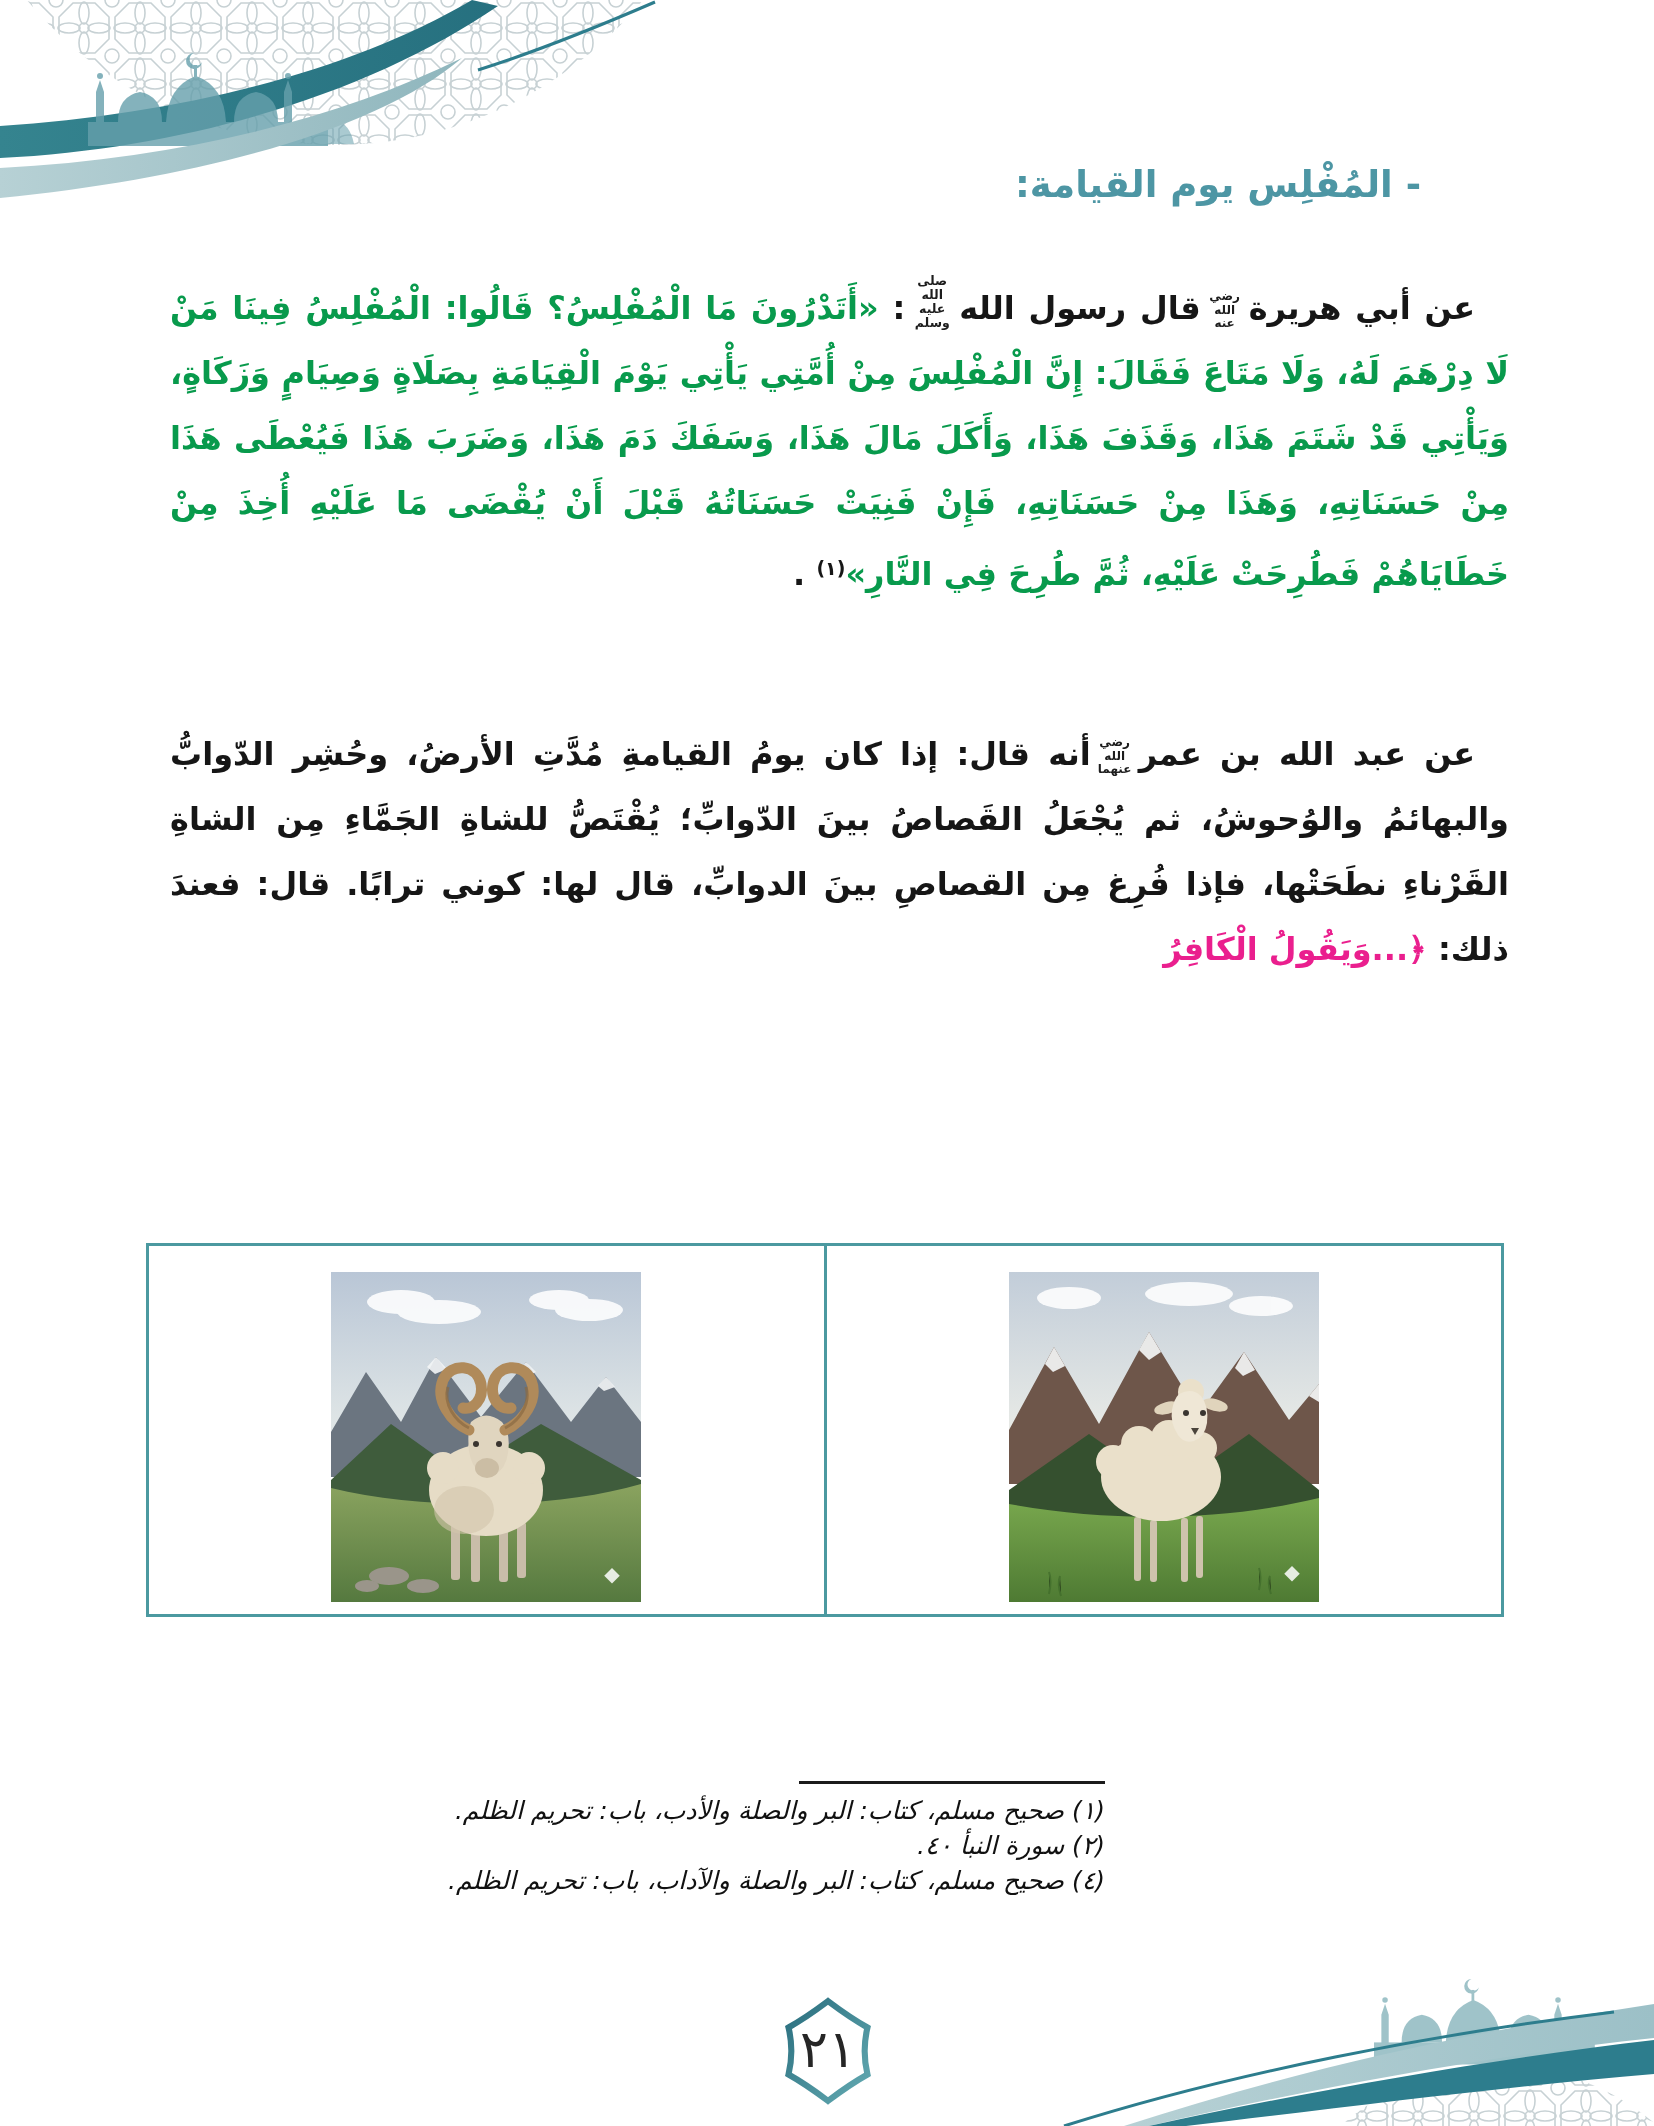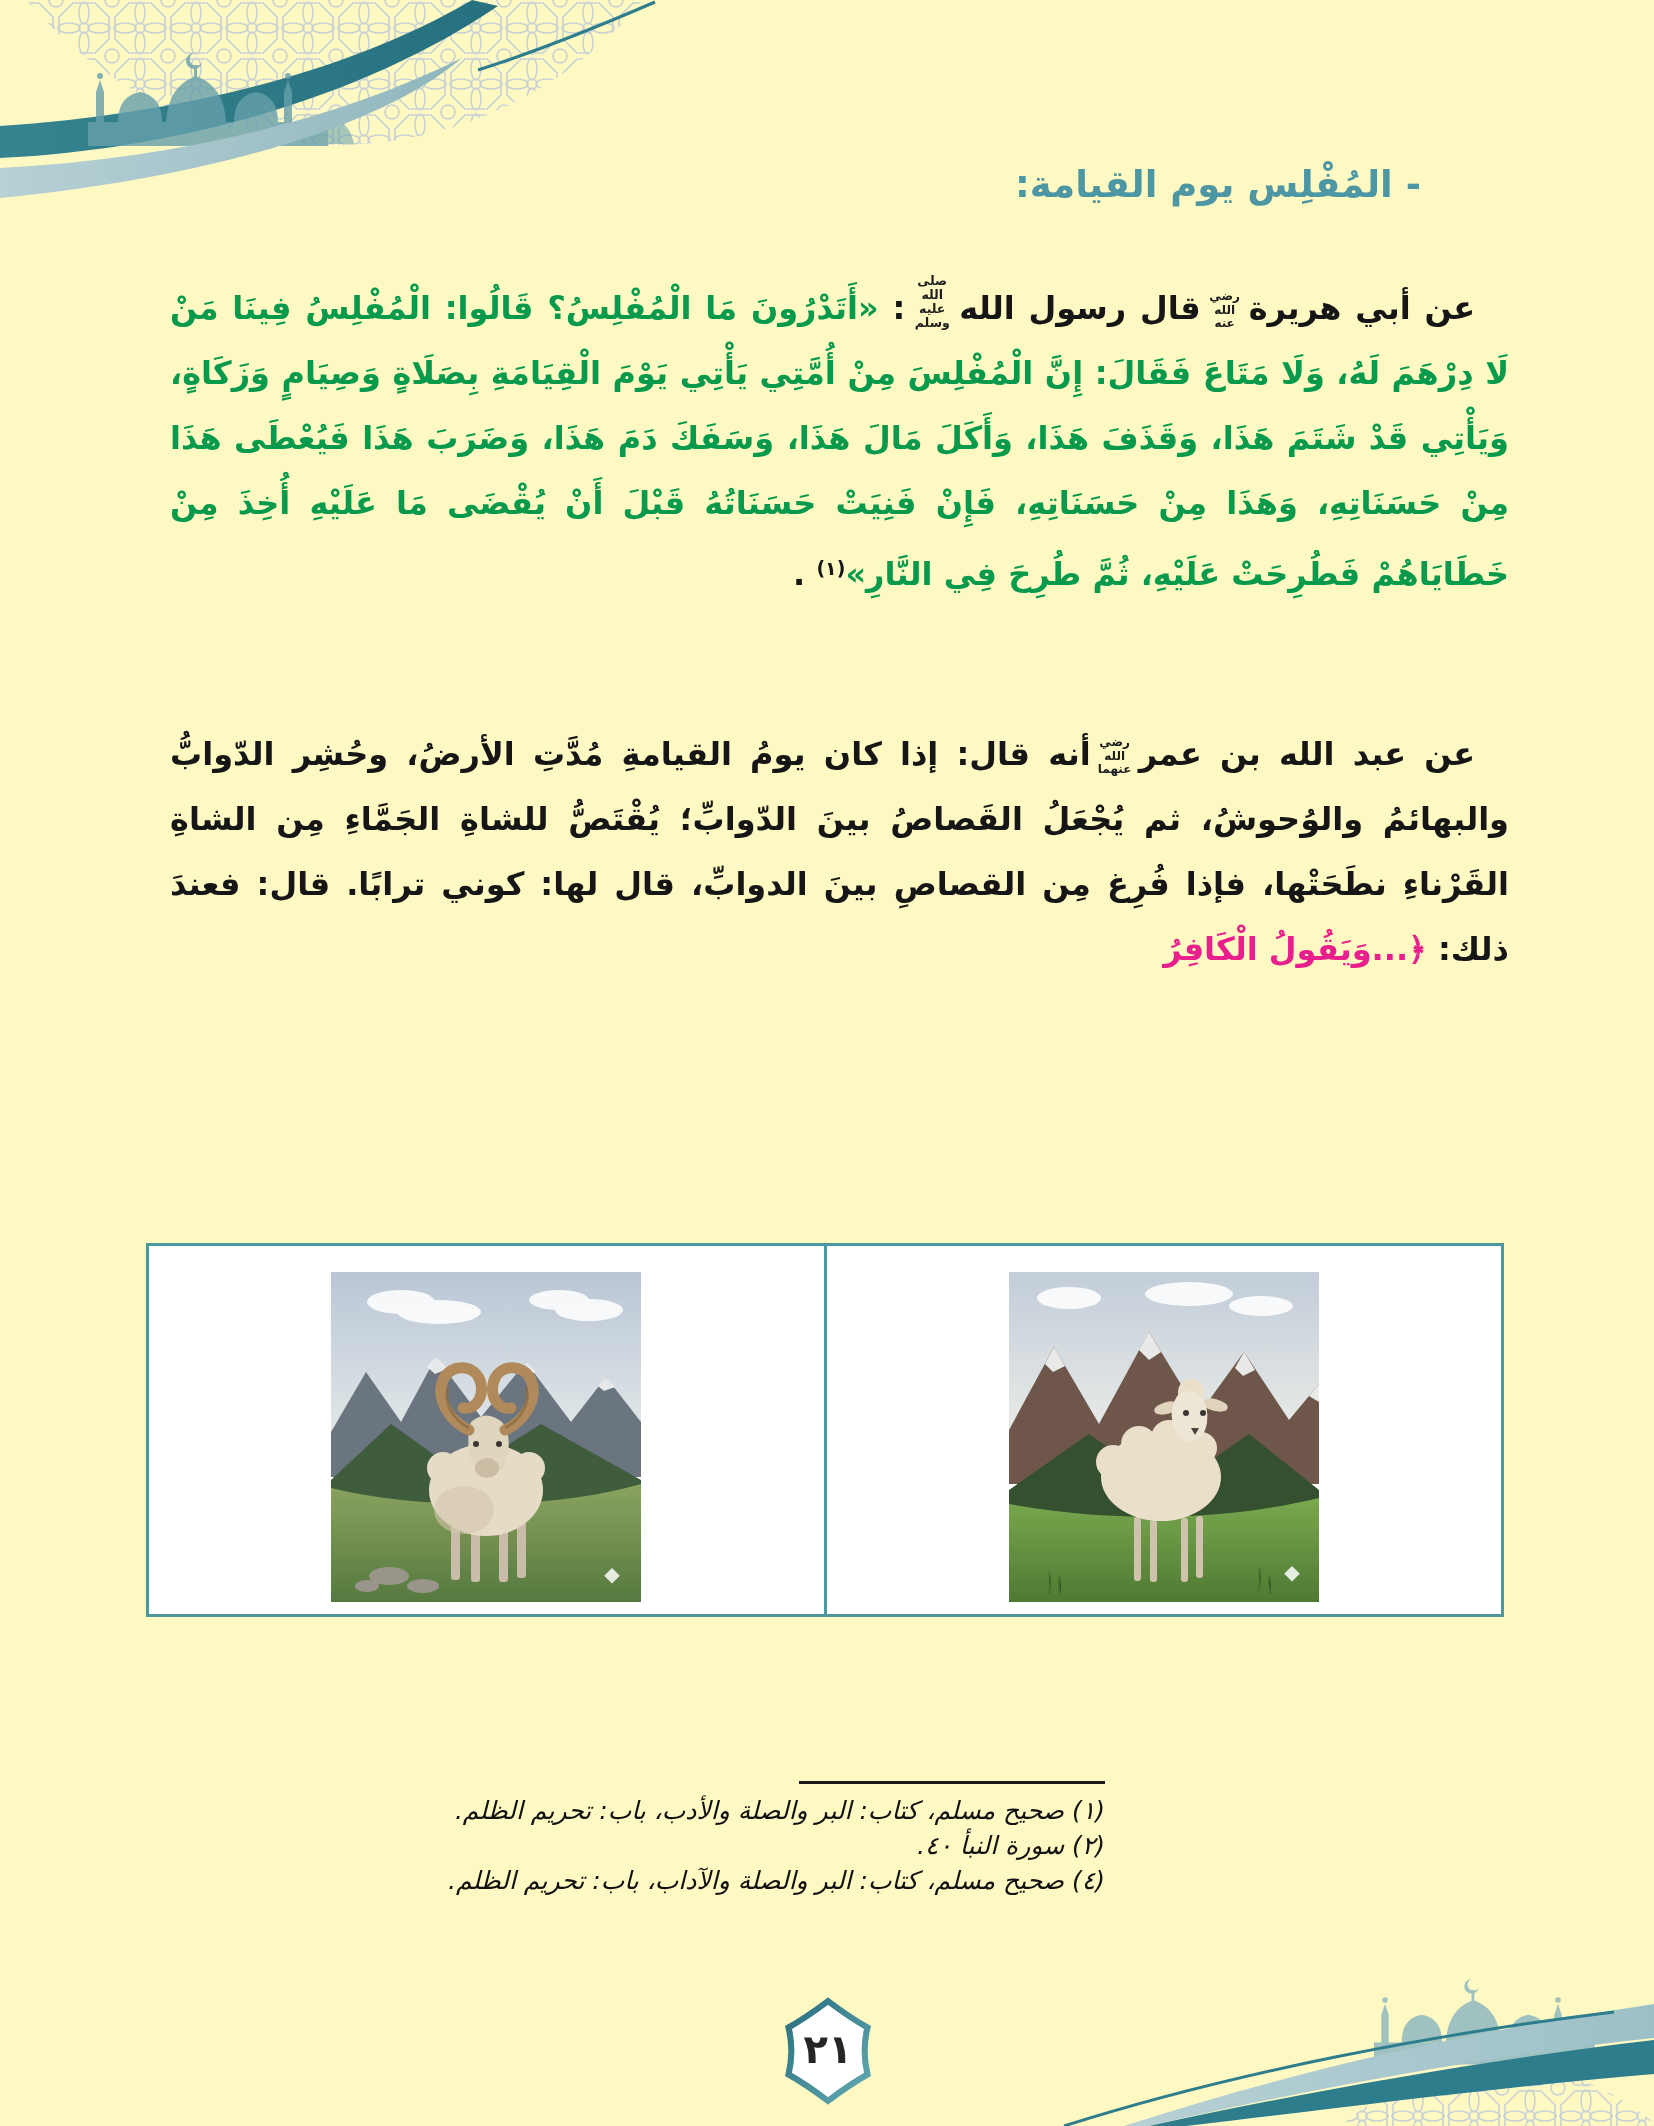--- a/index.html
+++ b/index.html
@@ -3,7 +3,7 @@
 <meta charset="utf-8">
 <style>
   html,body{margin:0;padding:0;background:#e9e9e9;}
-  .page{position:relative;width:1654px;height:2126px;margin:0 auto;background:#fef9c3;
+  .page{position:relative;width:1654px;height:2126px;margin:0 auto;background:#ffffff;
         overflow:hidden;font-family:"DejaVu Sans",sans-serif;direction:rtl;}
   .decor{position:absolute;pointer-events:none;}
   .decor-top{top:0;left:0;}

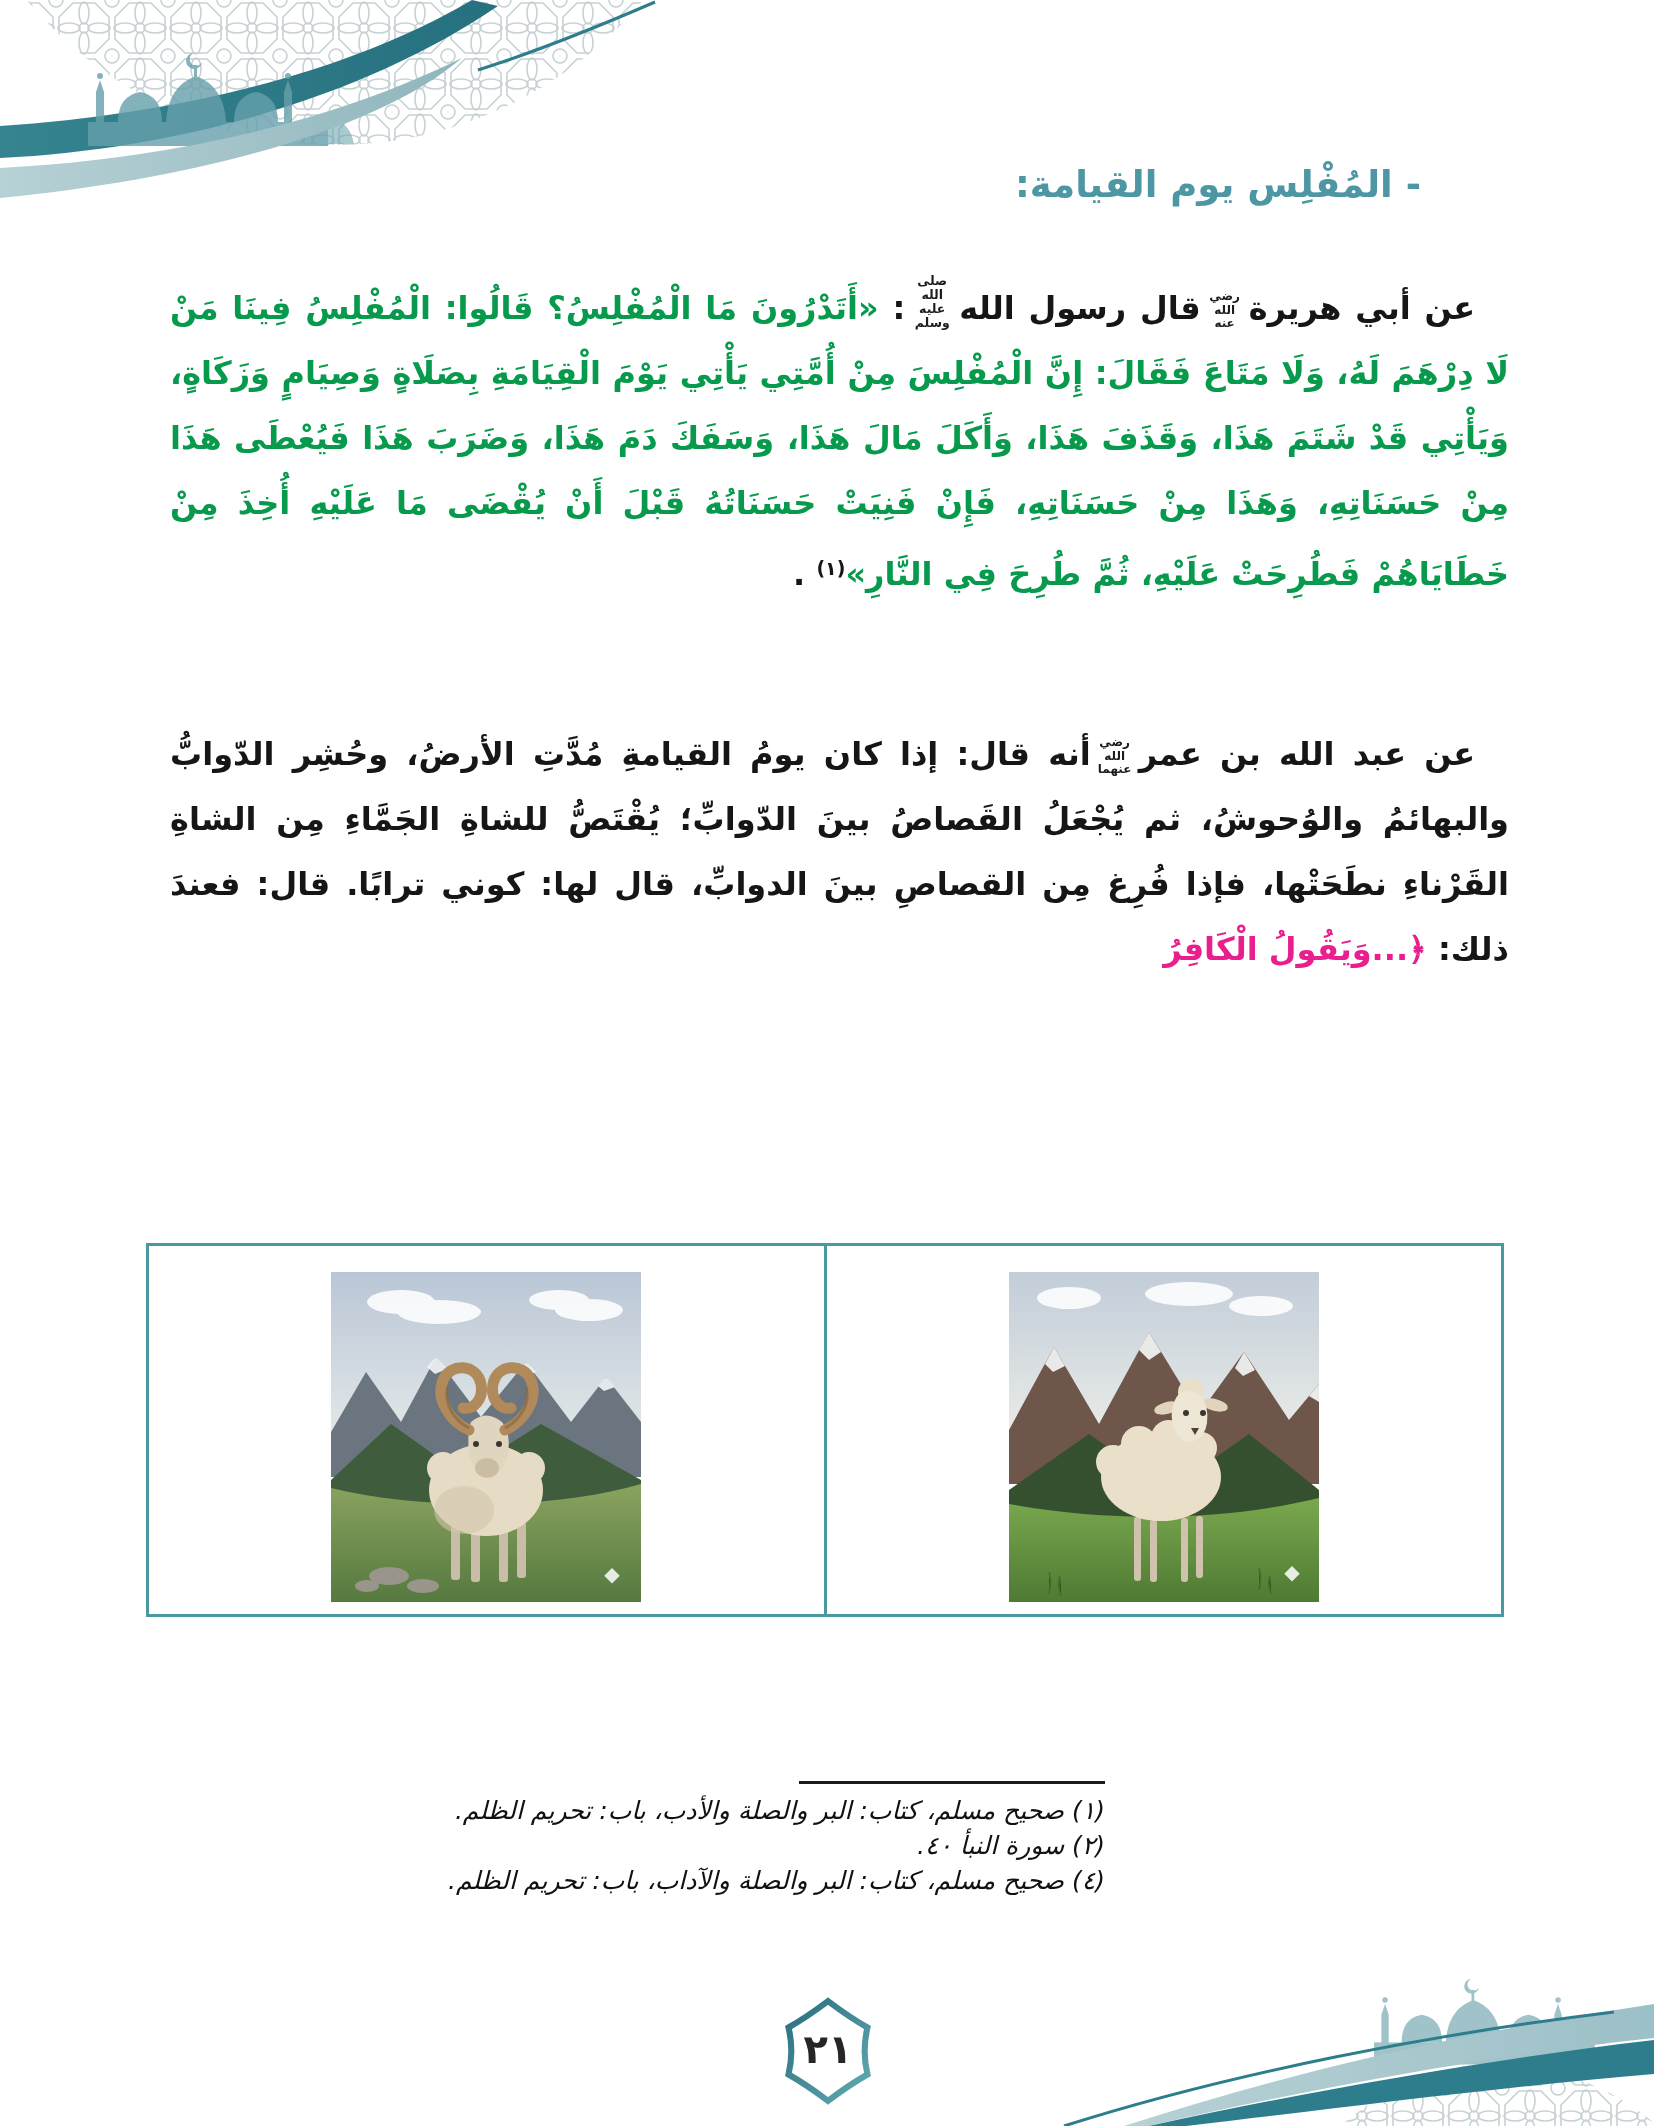--- a/index.html
+++ b/index.html
@@ -38,7 +38,7 @@
   .fnsep{width:306px;border-top:3px solid #1b1b1b;margin:0 0 9px auto;}
   .badge{position:absolute;left:781px;top:1996px;width:94px;height:110px;}
   .badge .num{position:absolute;inset:0;display:flex;align-items:center;justify-content:center;
-       font-size:40px;font-weight:bold;color:#262626;padding-bottom:4px;}
+       font-size:52px;font-weight:normal;color:#262626;padding-bottom:4px;}
 </style>
 </head>
 <body>

